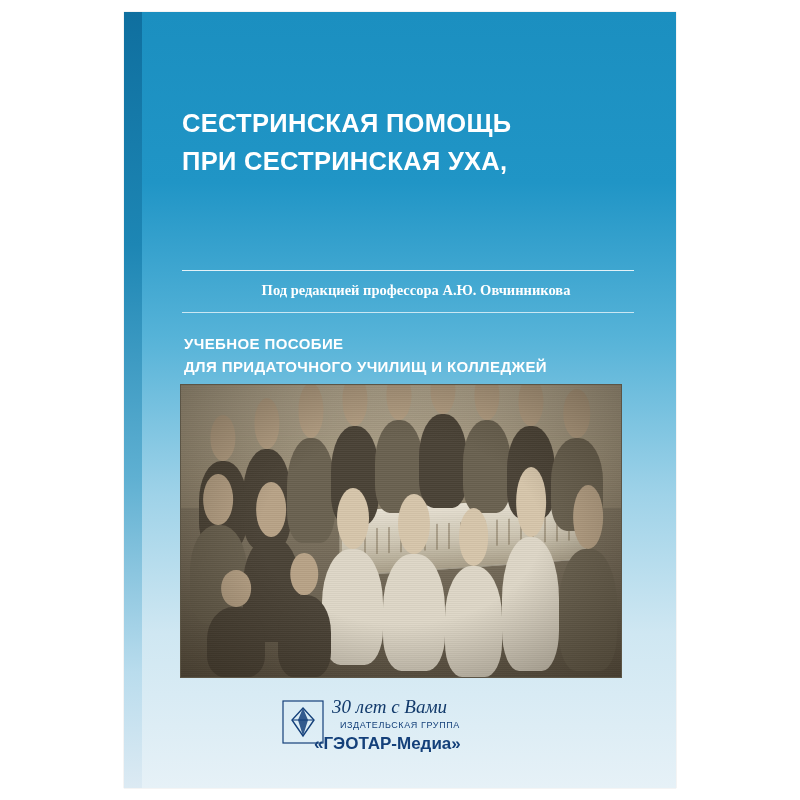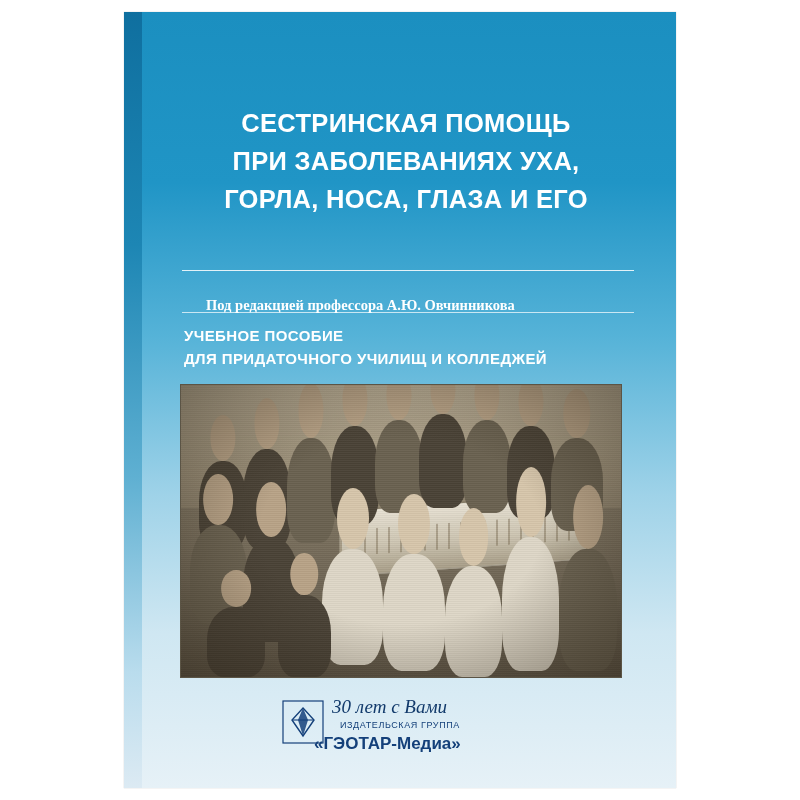--- a/index.html
+++ b/index.html
@@ -52,7 +52,6 @@
     line-height: 38px;
     letter-spacing: 0.3px;
     white-space: nowrap;
-    text-align: center;
   }
   .rule {
     position: absolute;

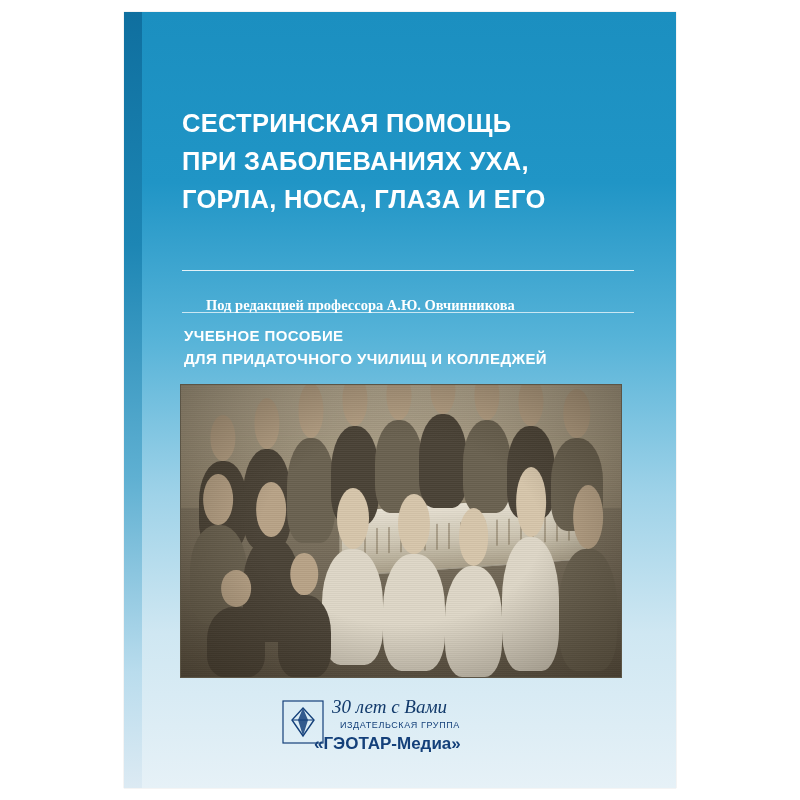--- a/index.html
+++ b/index.html
@@ -214,7 +214,7 @@
 
     <div class="title-block">
       <div class="title-line">СЕСТРИНСКАЯ ПОМОЩЬ</div>
-      <div class="title-line">ПРИ ЗАБОЛЕВАНИЯХ УХА,</div>
+      <div class="title-line">ПРИ СЕСТРИНСКАЯ УХА,</div>
       <div class="title-line">ГОРЛА, НОСА, ГЛАЗА И ЕГО</div>
     </div>
 

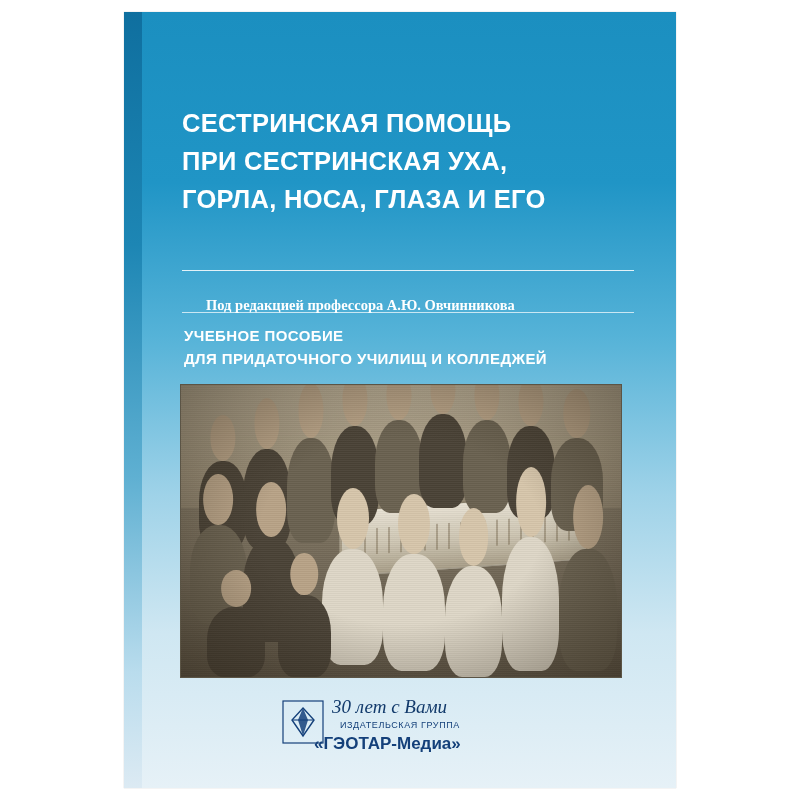--- a/index.html
+++ b/index.html
@@ -215,7 +215,6 @@
     <div class="title-block">
       <div class="title-line">СЕСТРИНСКАЯ ПОМОЩЬ</div>
       <div class="title-line">ПРИ СЕСТРИНСКАЯ УХА,</div>
-      <div class="title-line">ГОРЛА, НОСА, ГЛАЗА И ЕГО</div>
     </div>
 
     <div class="rule"></div>

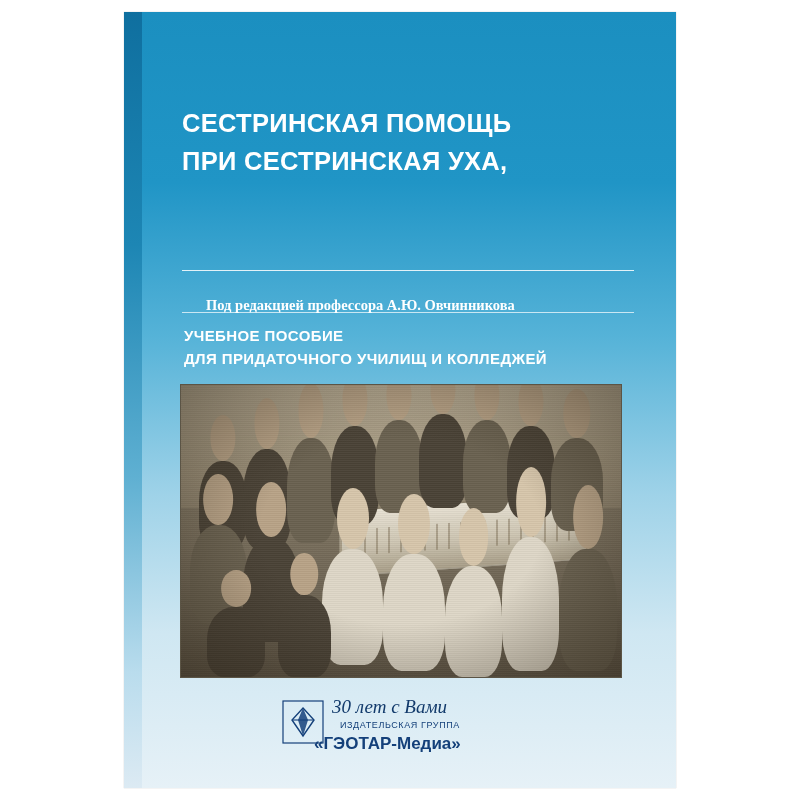--- a/index.html
+++ b/index.html
@@ -66,11 +66,11 @@
     left: 82px;
     top: 270px;
     width: 420px;
+    text-align: center;
     color: #ffffff;
     font-weight: bold;
     font-size: 14.5px;
     font-family: "Liberation Serif", serif;
-    margin-top: 15px;
   }
   .rule2 {
     position: absolute;

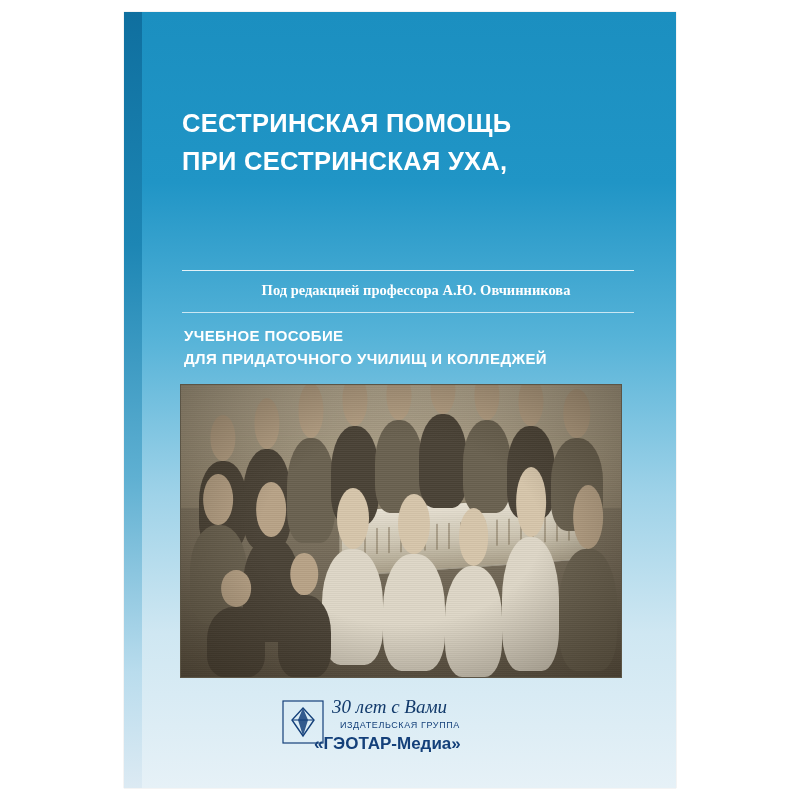--- a/index.html
+++ b/index.html
@@ -83,7 +83,7 @@
   .subtitle {
     position: absolute;
     left: 60px;
-    top: 312px;
+    top: 320px;
     width: 450px;
   }
   .subtitle div {

